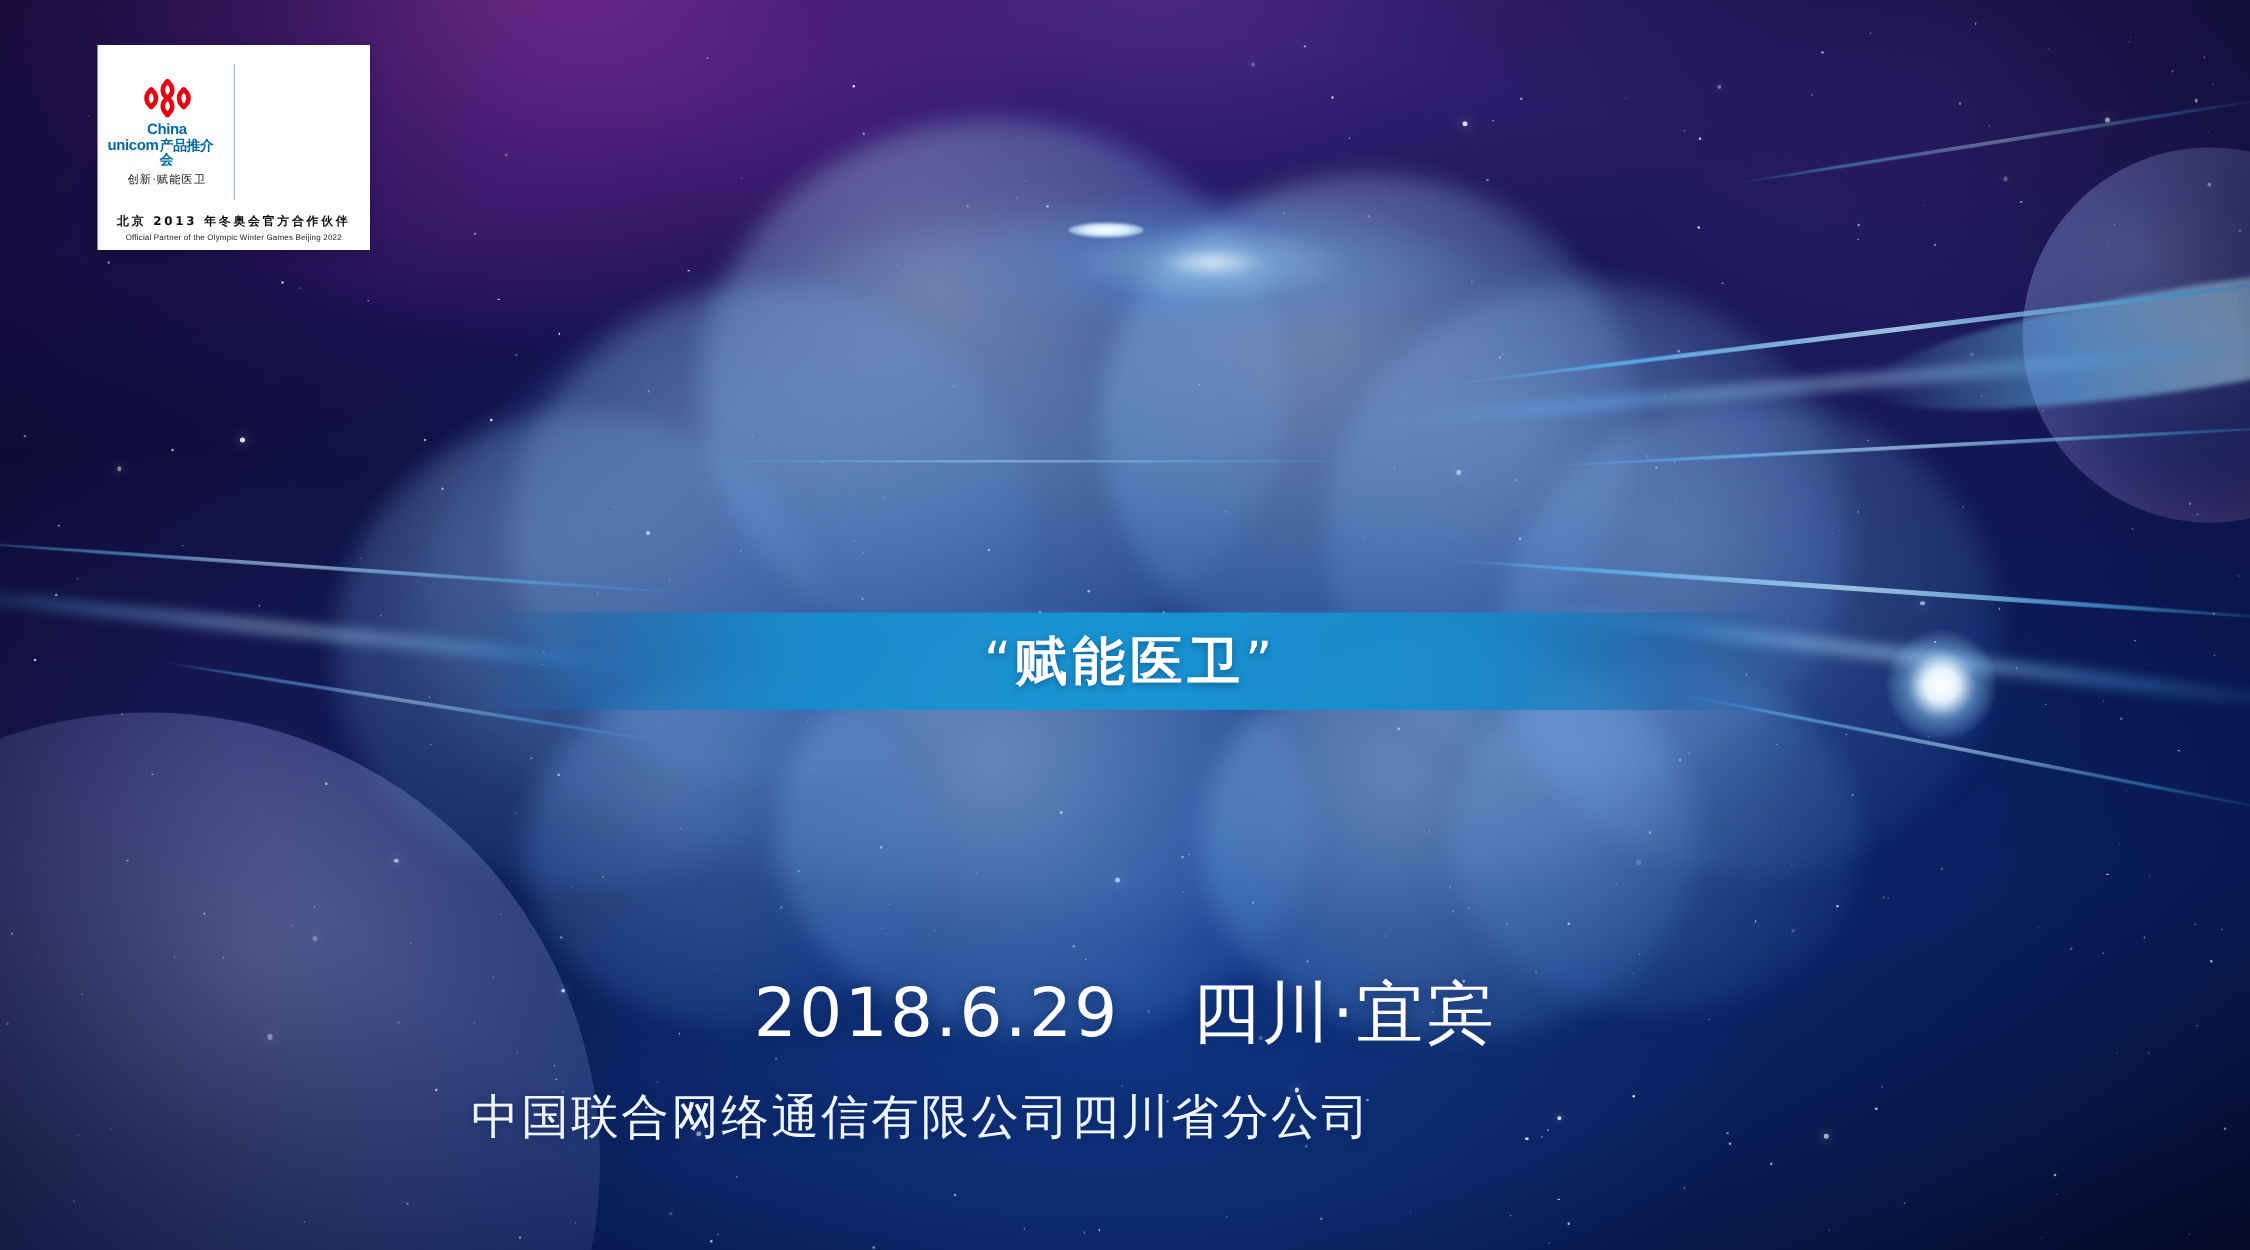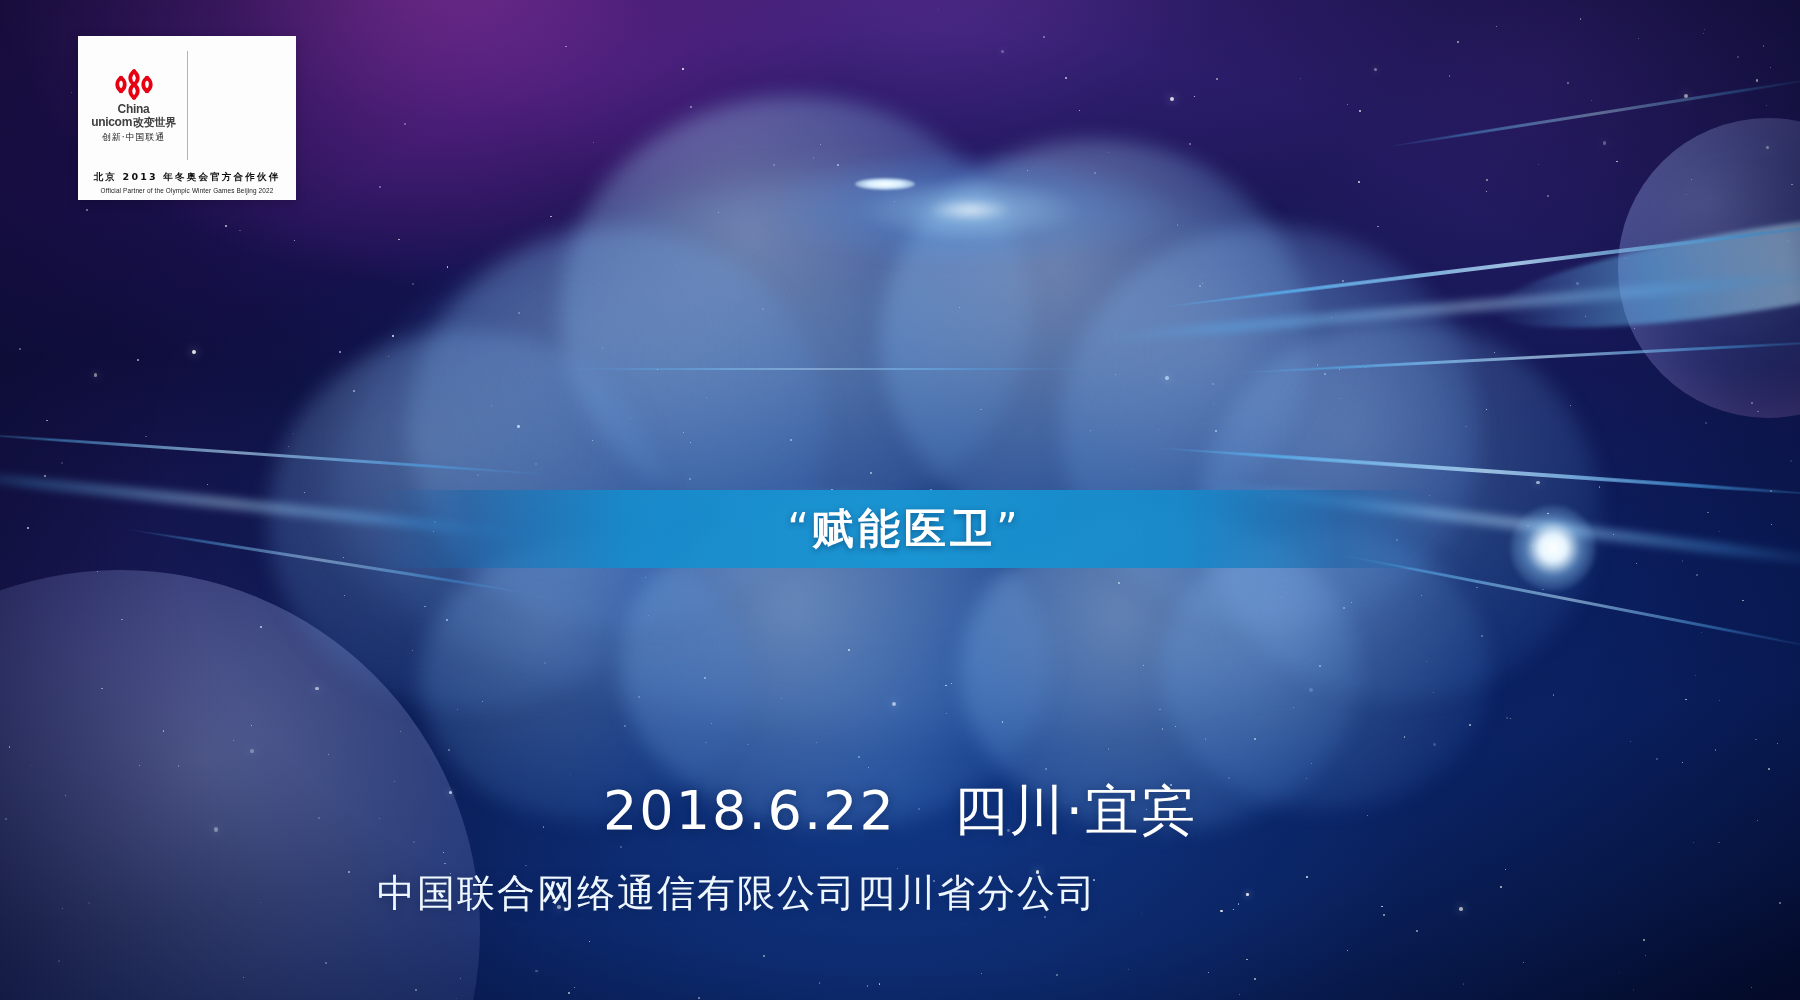--- a/index.html
+++ b/index.html
@@ -127,7 +127,7 @@
   .unicom-mark{ width:46px; height:34px; }
   .cu-word{
     font-family:"Liberation Sans",sans-serif;
-    font-weight:700; color:#404040; line-height:1.0;
+    font-weight:700; color:#0369a1; line-height:1.0;
     letter-spacing:-.3px;
   }
   .cu-line1{ font-size:12px; }

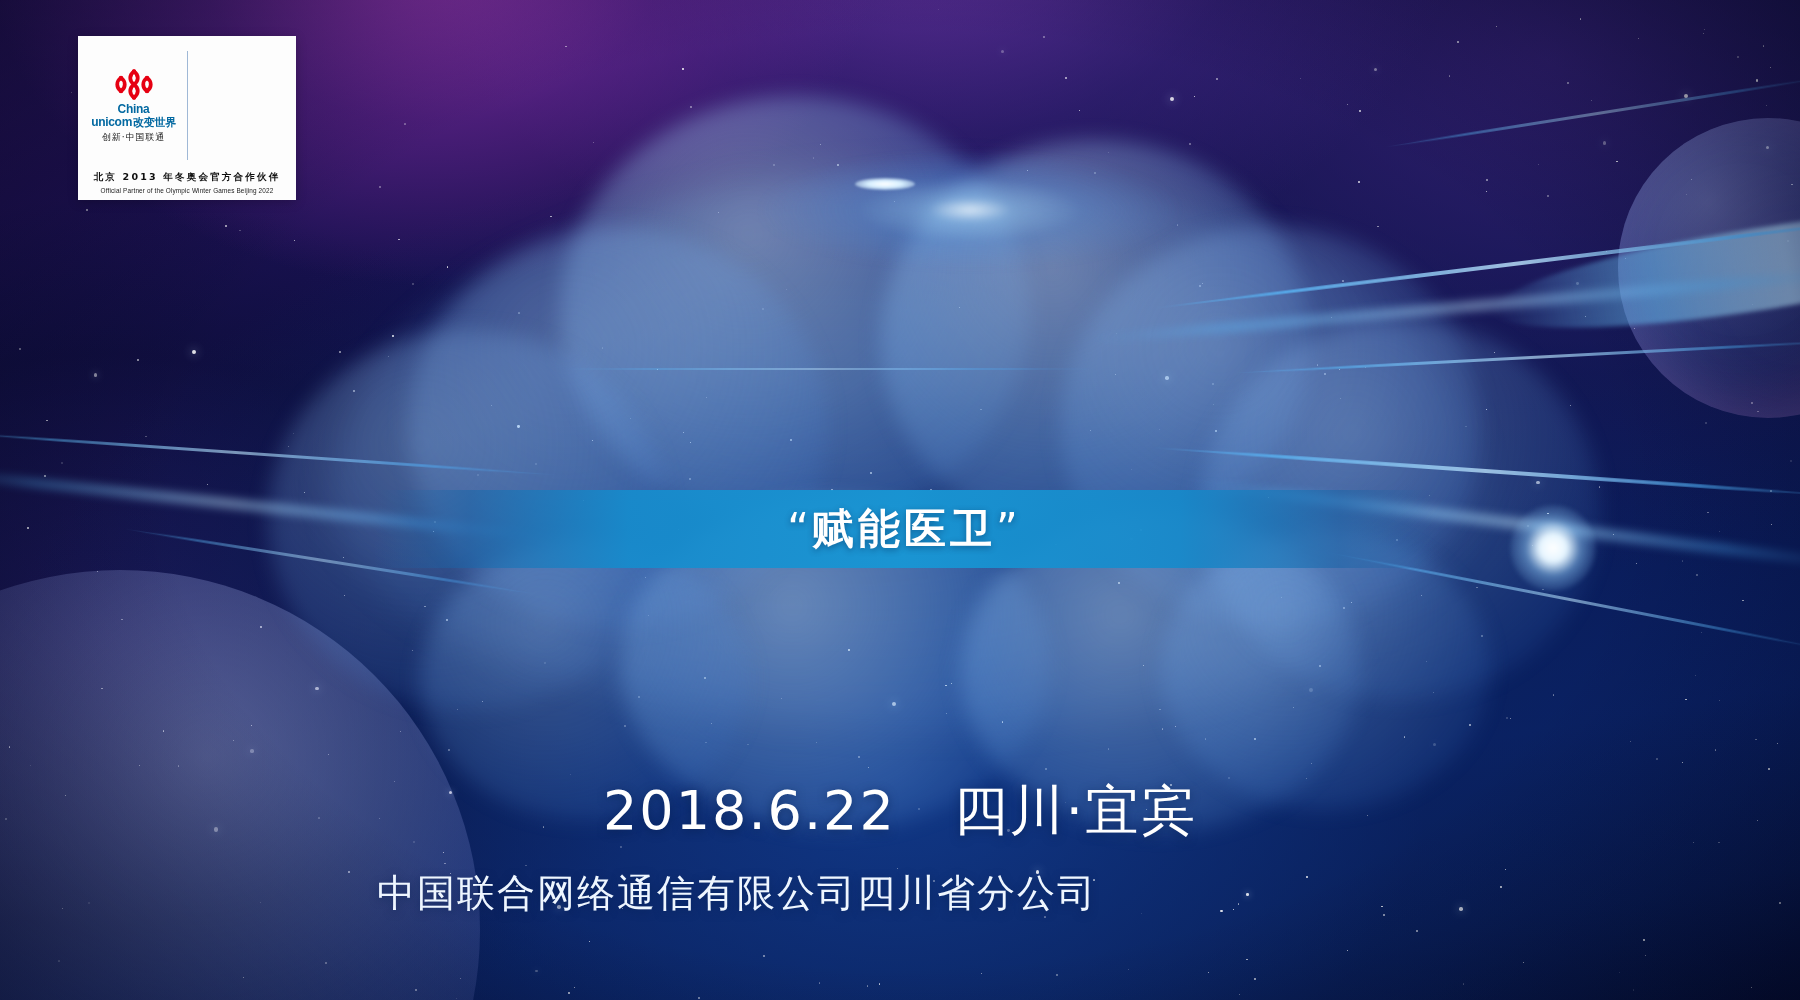--- a/index.html
+++ b/index.html
@@ -619,7 +619,7 @@
         <div class="cu-word cu-line1">China</div>
         <div class="cu-word cu-line2">
           <span>unicom</span>
-            <span class="cu-cn">改变世界</span>
+            <span class="cu-cn">产品推介会</span>
         </div>
         <div class="cu-slogan">创新·中国联通</div>
       </div>

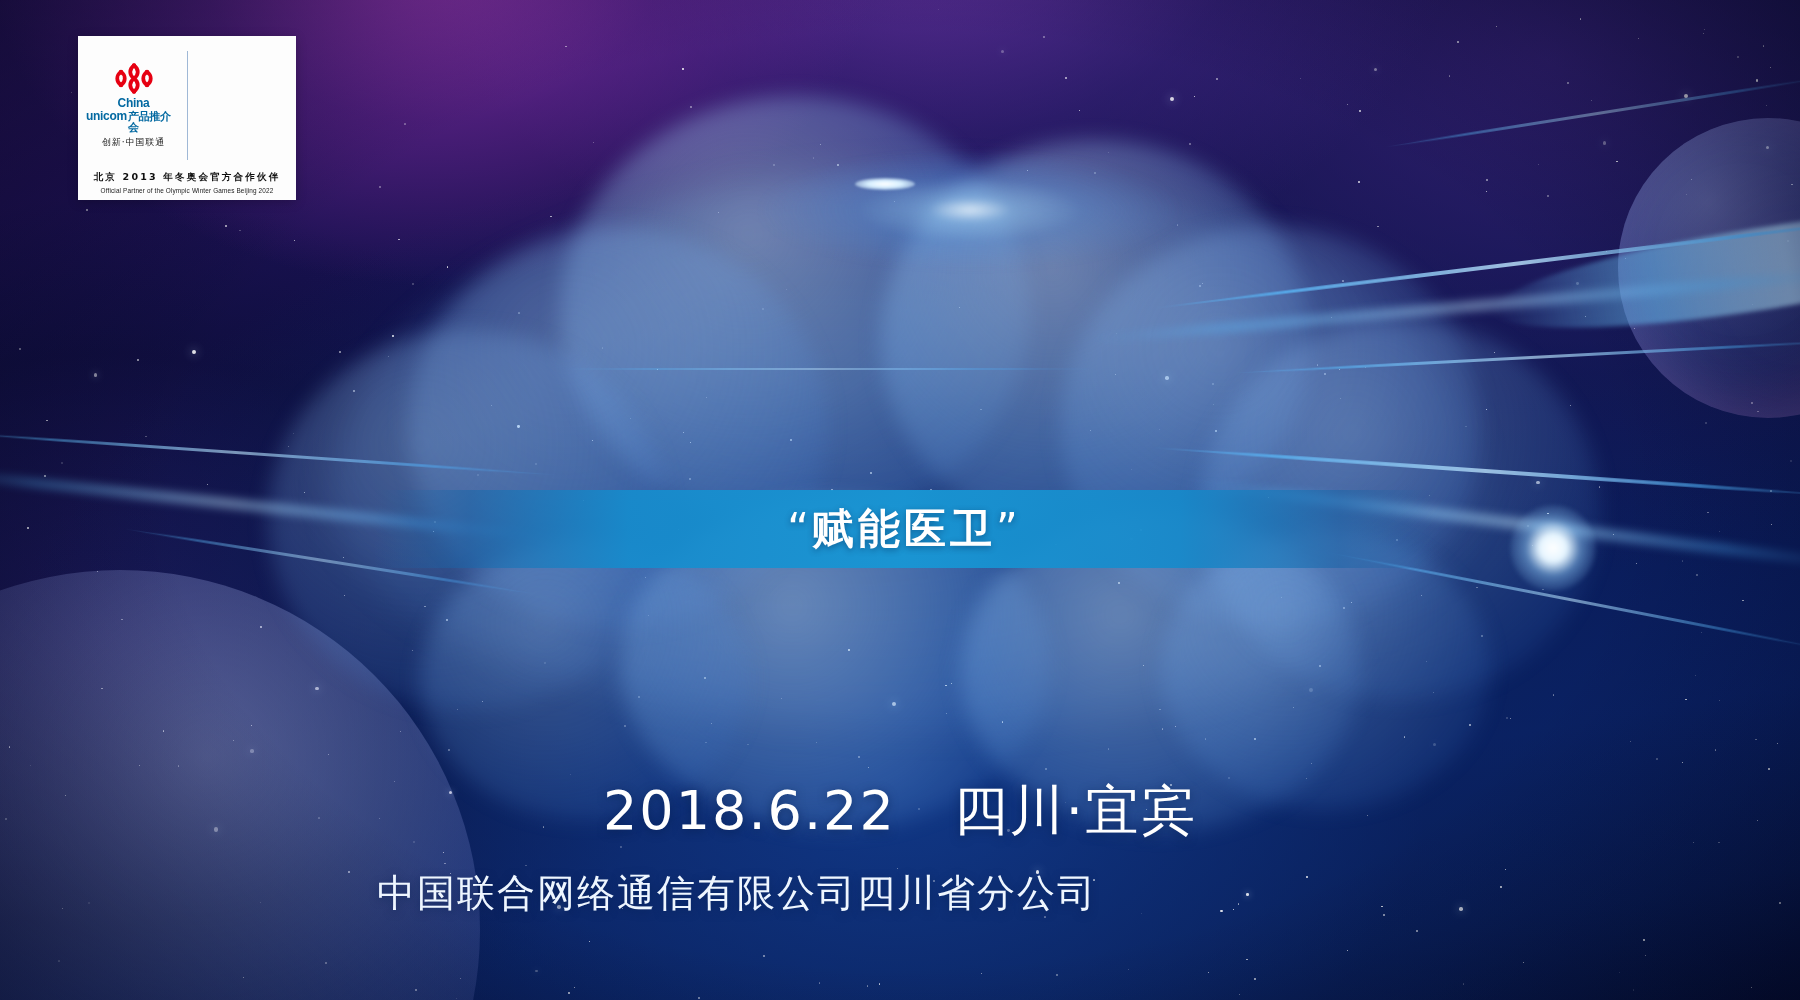--- a/index.html
+++ b/index.html
@@ -621,7 +621,7 @@
           <span>unicom</span>
             <span class="cu-cn">产品推介会</span>
         </div>
-        <div class="cu-slogan">创新·中国联通</div>
+        <div class="cu-slogan">创新·赋能医卫</div>
       </div>
 
       <div class="logo-divider"></div>

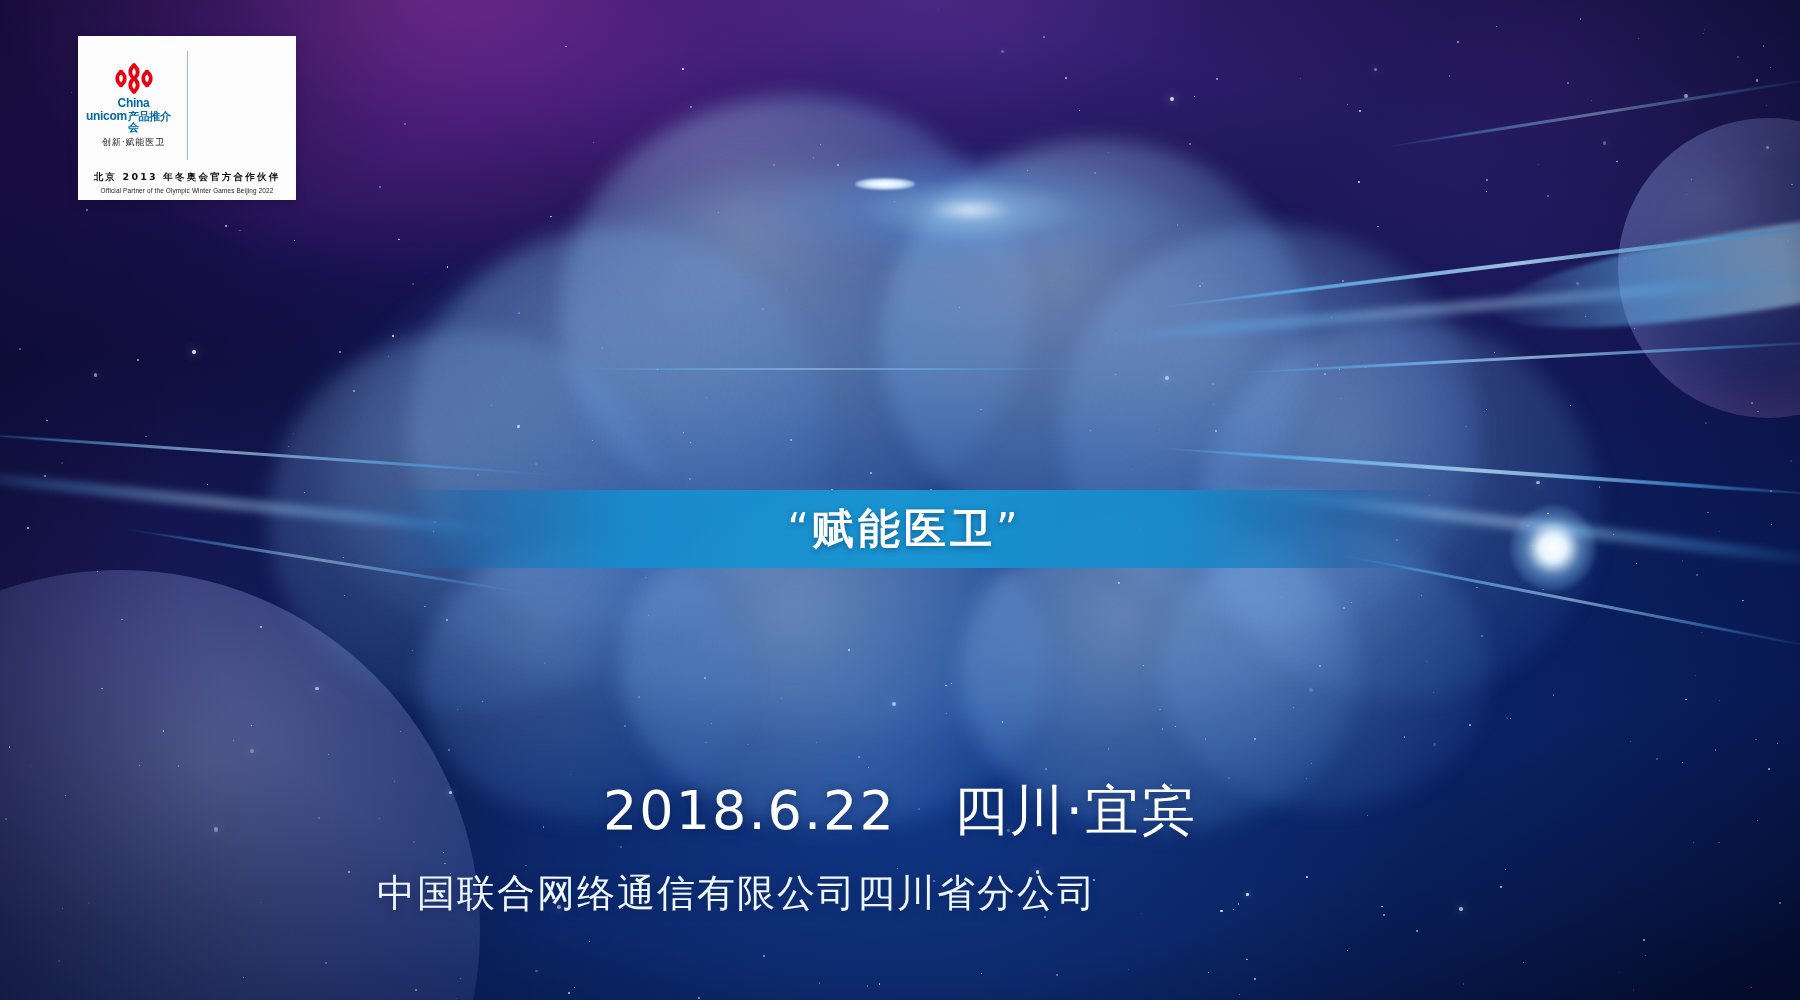--- a/index.html
+++ b/index.html
@@ -644,7 +644,7 @@
   </div>
 
   <div class="date-line">
-    <span>2018.6.22</span><span class="sep"></span><span>四川·宜宾</span>
+    <span>2018.6.29</span><span class="sep"></span><span>四川·宜宾</span>
   </div>
 
   <div class="org-line">中国联合网络通信有限公司四川省分公司</div>

